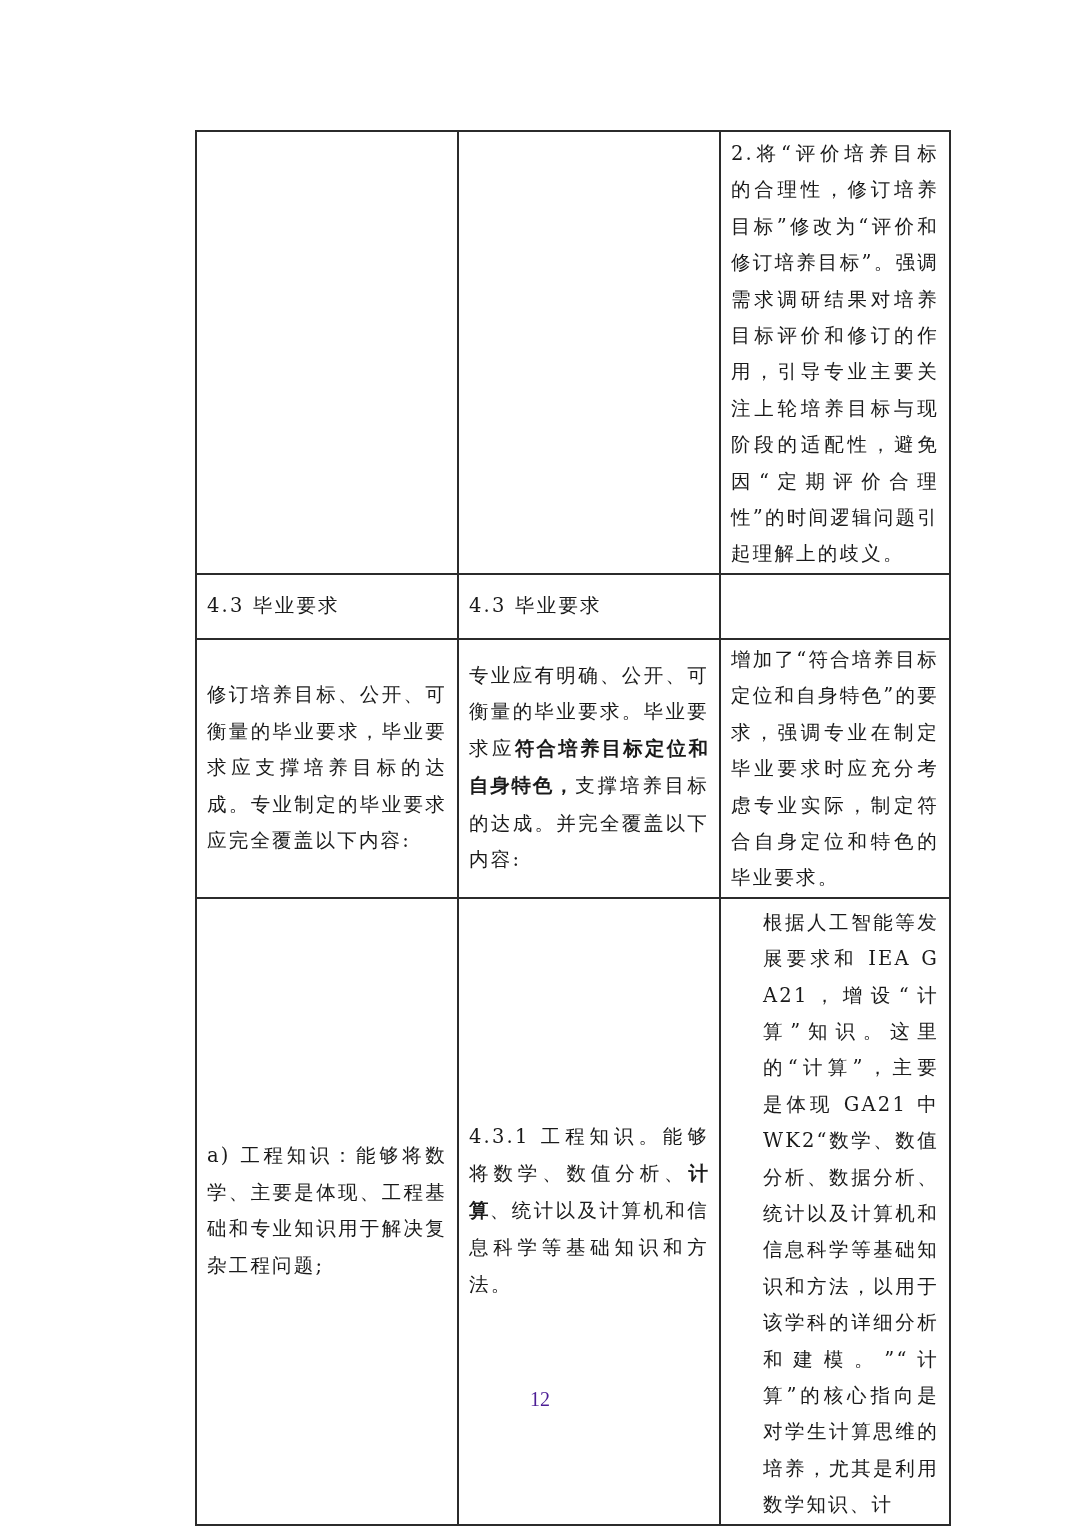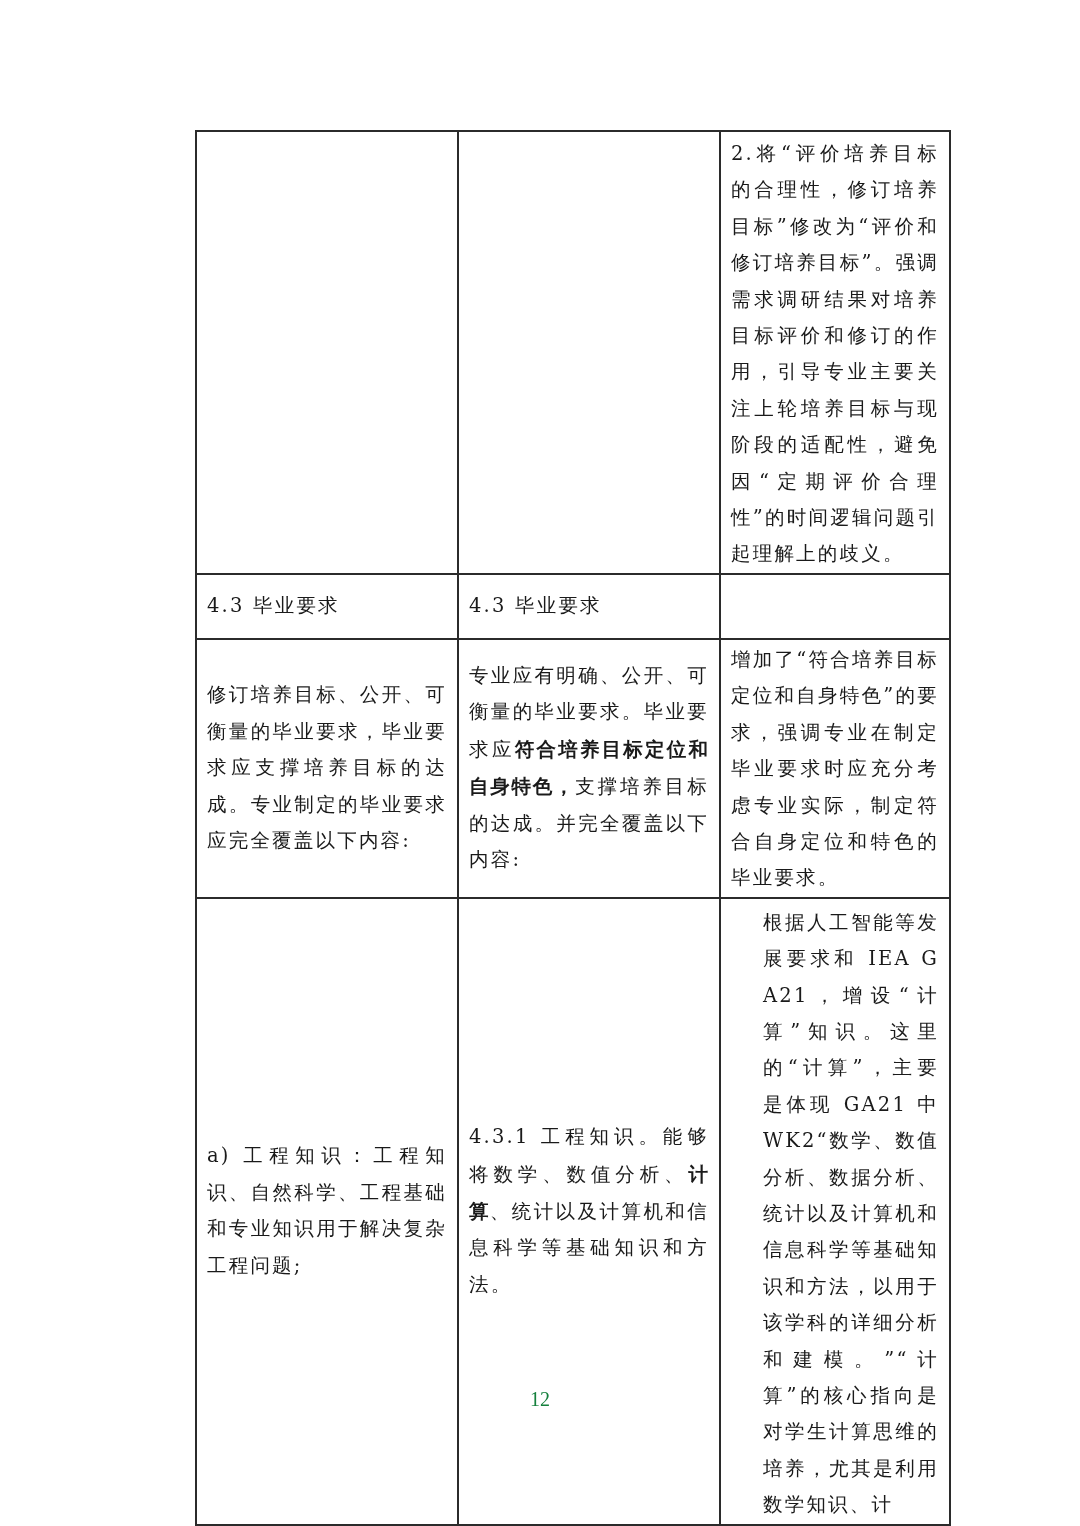--- a/index.html
+++ b/index.html
@@ -50,7 +50,7 @@
     }
     .emph {
       font-weight: bold;
-      font-family: Liberation Sans, sans-serif;
+      font-family: Liberation Mono, monospace;
       letter-spacing: 1px;
     }
     .page-number {

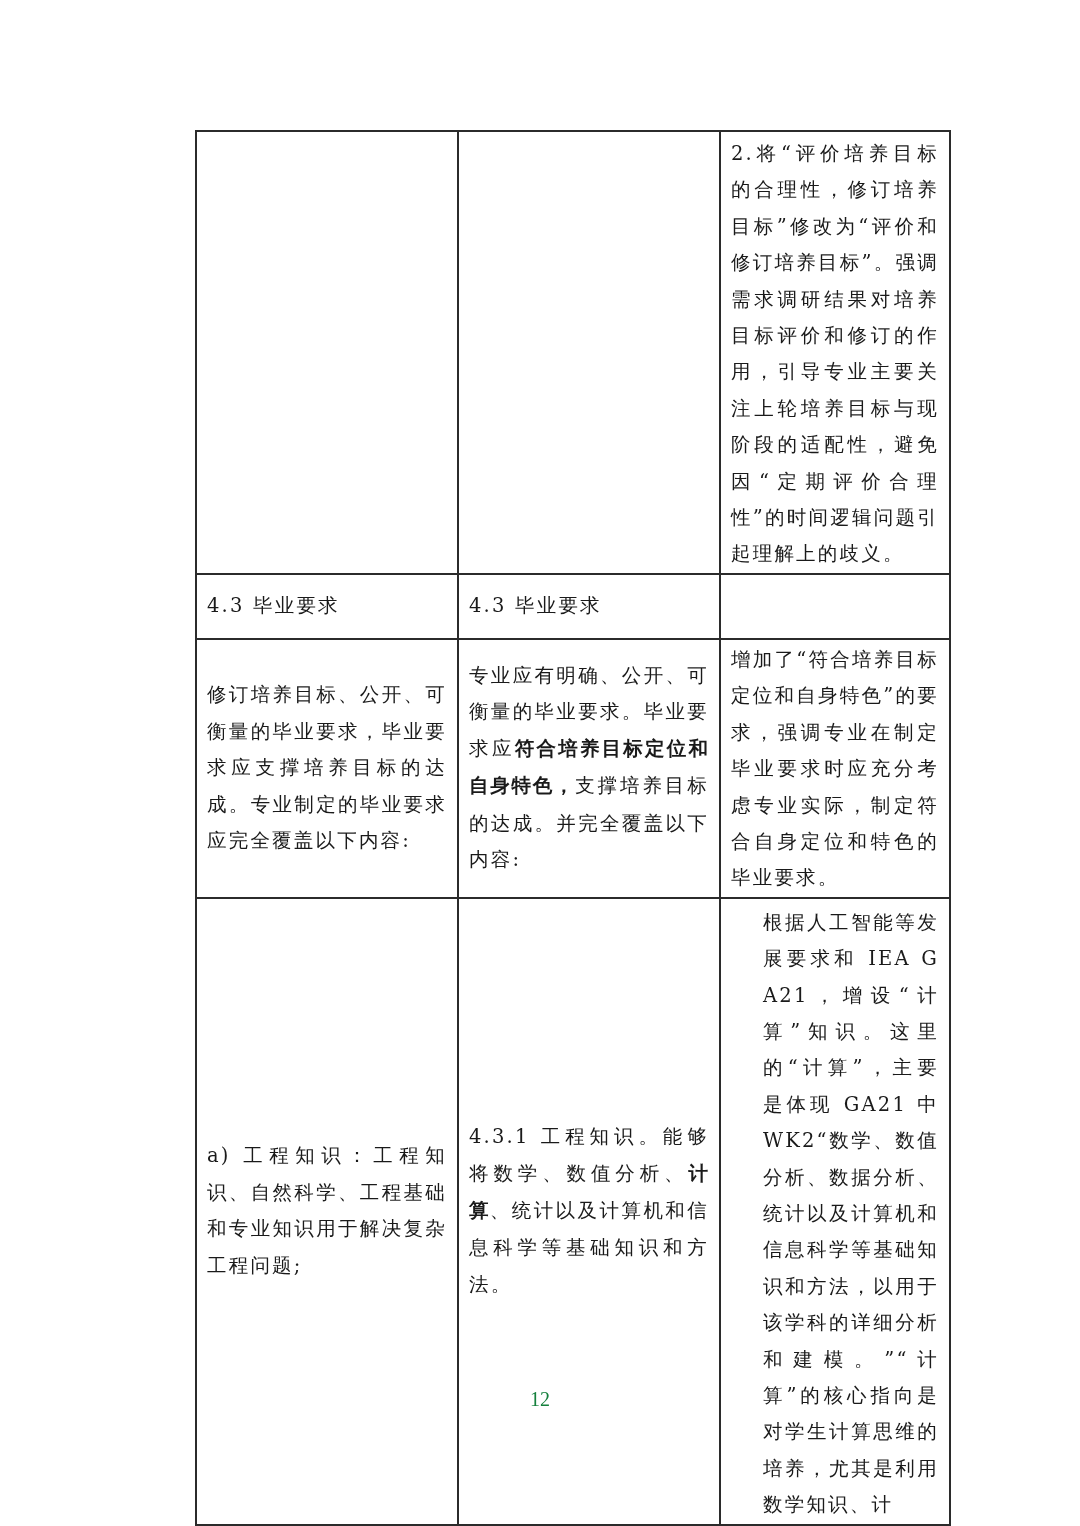--- a/index.html
+++ b/index.html
@@ -90,7 +90,7 @@
       <td class="c3">增加了“符合培养目标定位和自身特色”的要求，强调专业在制定毕业要求时应充分考虑专业实际，制定符合自身定位和特色的毕业要求。</td>
     </tr>
     <tr class="row-4">
-      <td class="c1">a) 工程知识：工程知识、自然科学、工程基础和专业知识用于解决复杂工程问题;</td>
+      <td class="c1">a) 工程知识：能够将数学、主要是体现、工程基础和专业知识用于解决复杂工程问题;</td>
       <td class="c2"><span>4.3.1  工程知识。能够将数学、数值分析、</span><span class="emph">计算</span><span>、统计以及计算机和信息科学等基础知识和方法。</span></td>
       <td class="c3">根据人工智能等发展要求和 IEA GA21，增设“计算”知识。这里的“计算”，主要是体现 GA21 中 WK2“数学、数值分析、数据分析、统计以及计算机和信息科学等基础知识和方法，以用于该学科的详细分析和建模。”“计算”的核心指向是对学生计算思维的培养，尤其是利用数学知识、计</td>
     </tr>

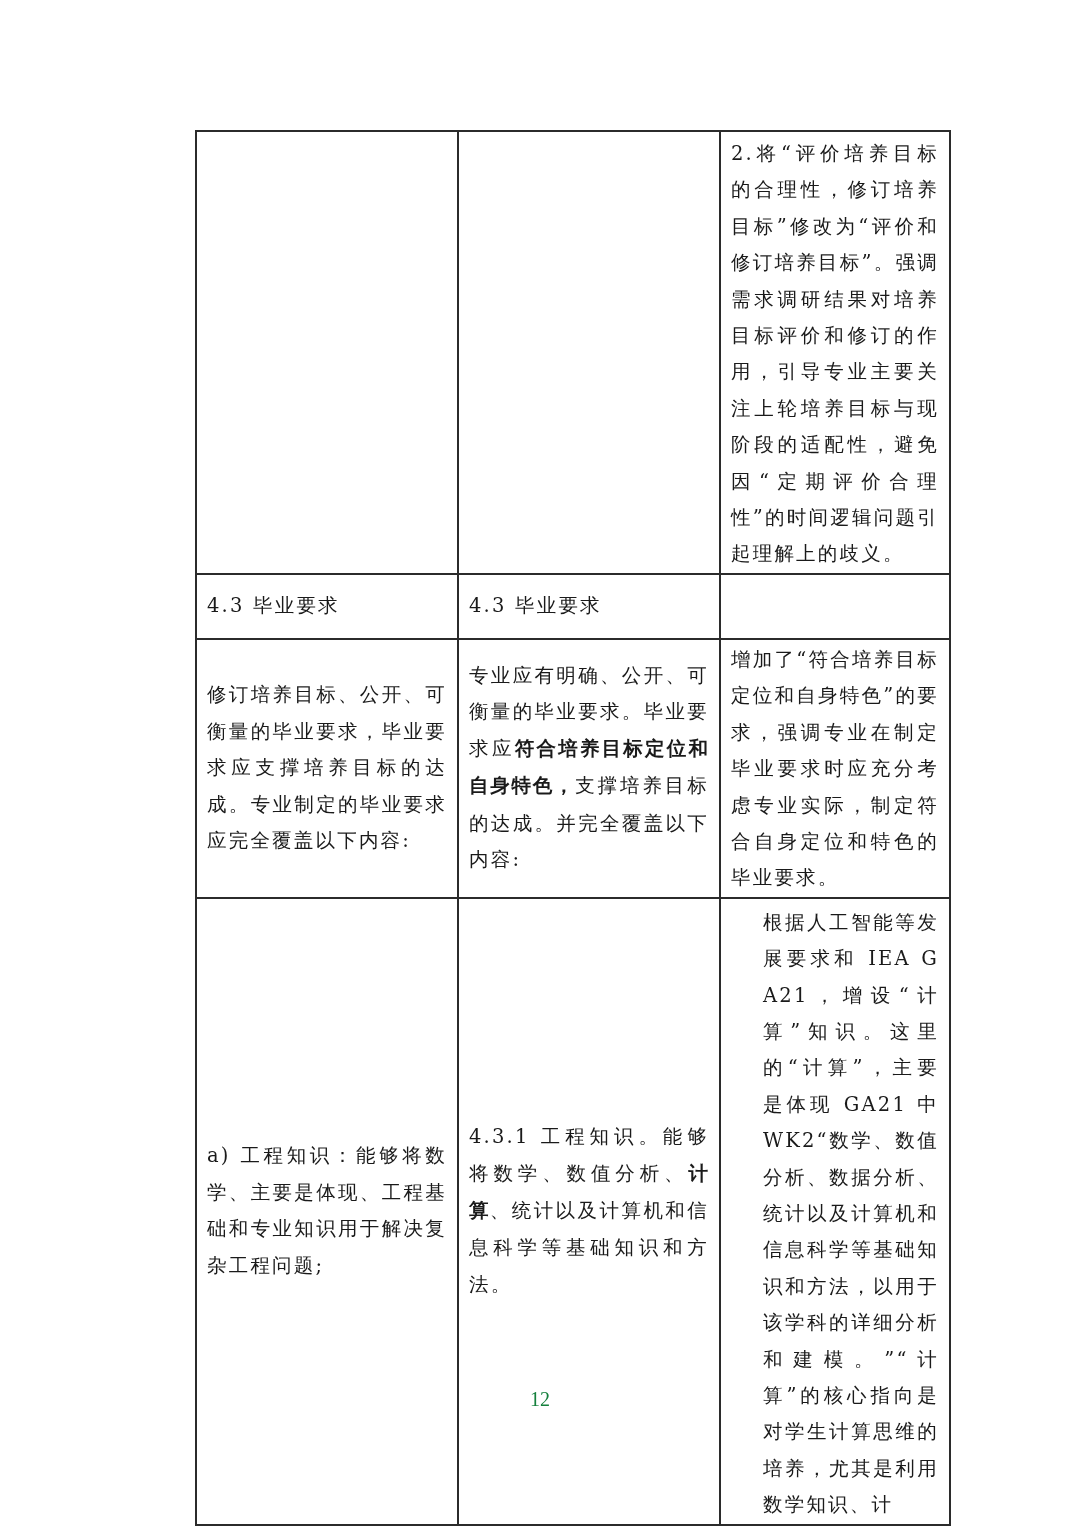--- a/index.html
+++ b/index.html
@@ -61,7 +61,7 @@
       text-align: center;
       font-size: 20px;
       font-family: "Liberation Serif", "DejaVu Serif", serif;
-      color: #15803d;
+      color: #4c1d95;
     }
   </style>
 </head>

